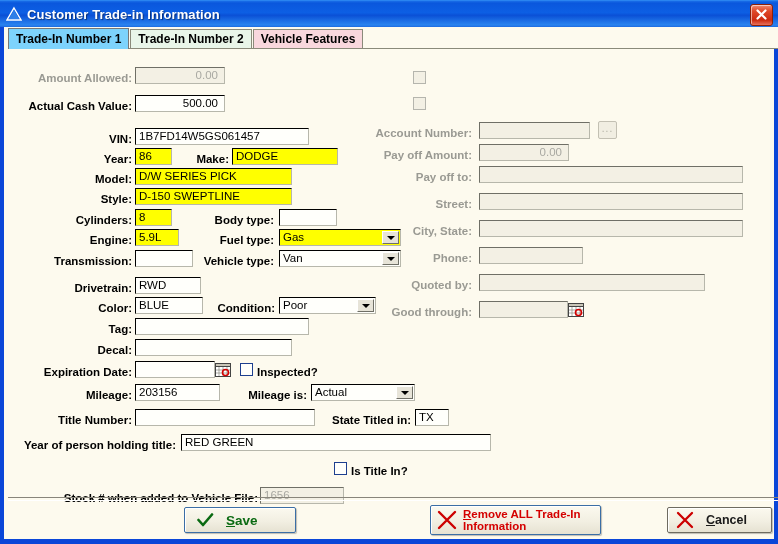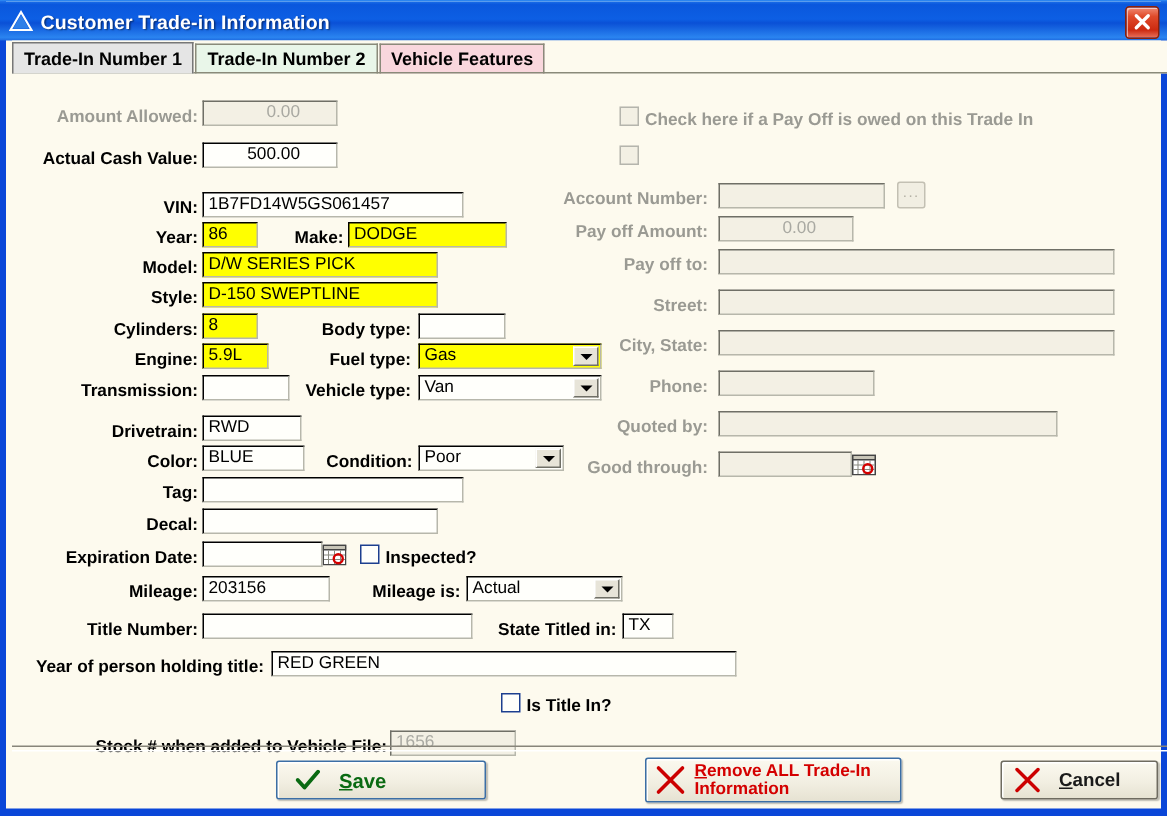--- a/index.html
+++ b/index.html
@@ -60,7 +60,7 @@
     cursor:pointer;
     box-sizing:border-box;
   }
-  .tab.sel{background:#e5e5e5;border-color:#777;height:21px;line-height:20px;position:relative;z-index:2;}
+  .tab.sel{background:#7dd3fc;border-color:#777;height:21px;line-height:20px;position:relative;z-index:2;}
   .tab.green{background:#e9f6e9;}
   .tab.pink{background:#f9d7dd;}
   .tabline{position:absolute;left:4px;top:48px;width:770px;height:1px;background:#8a8a7a;}

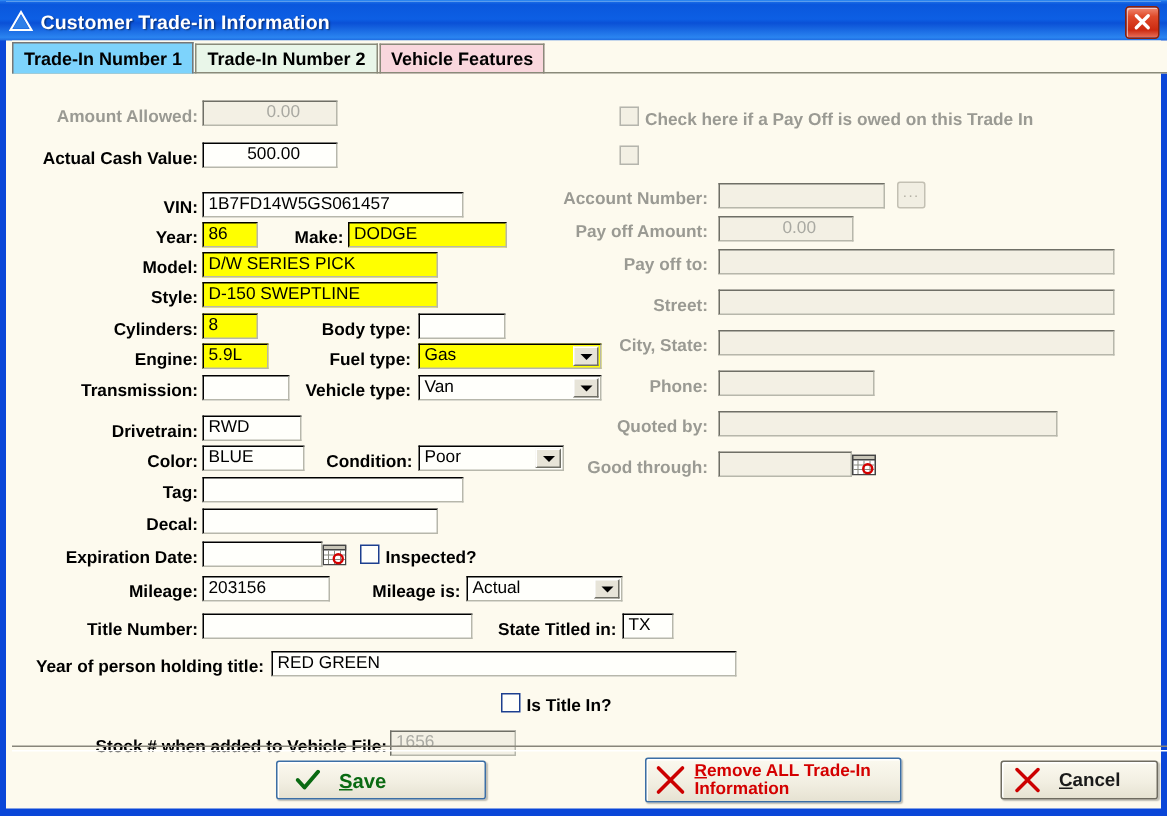--- a/index.html
+++ b/index.html
@@ -90,7 +90,7 @@
   }
   .fld.yellow{background:#ffff00;}
   .fld.dis{background:#f3f0e4;color:#a9a9a2;border-top-color:#6f6f66;border-left-color:#6f6f66;}
-  .fld.num{text-align:right;padding-right:24px;}
+  .fld.num{text-align:right;padding-right:6px;}
   .combo{position:absolute;box-sizing:border-box;background:#fffffb;
     border:1px solid #b7b7ab;border-top:1px solid #000;border-left:1px solid #000;
     font-size:11.5px;color:#000;padding:1px 3px 0 3px;white-space:nowrap;overflow:hidden;cursor:pointer;}

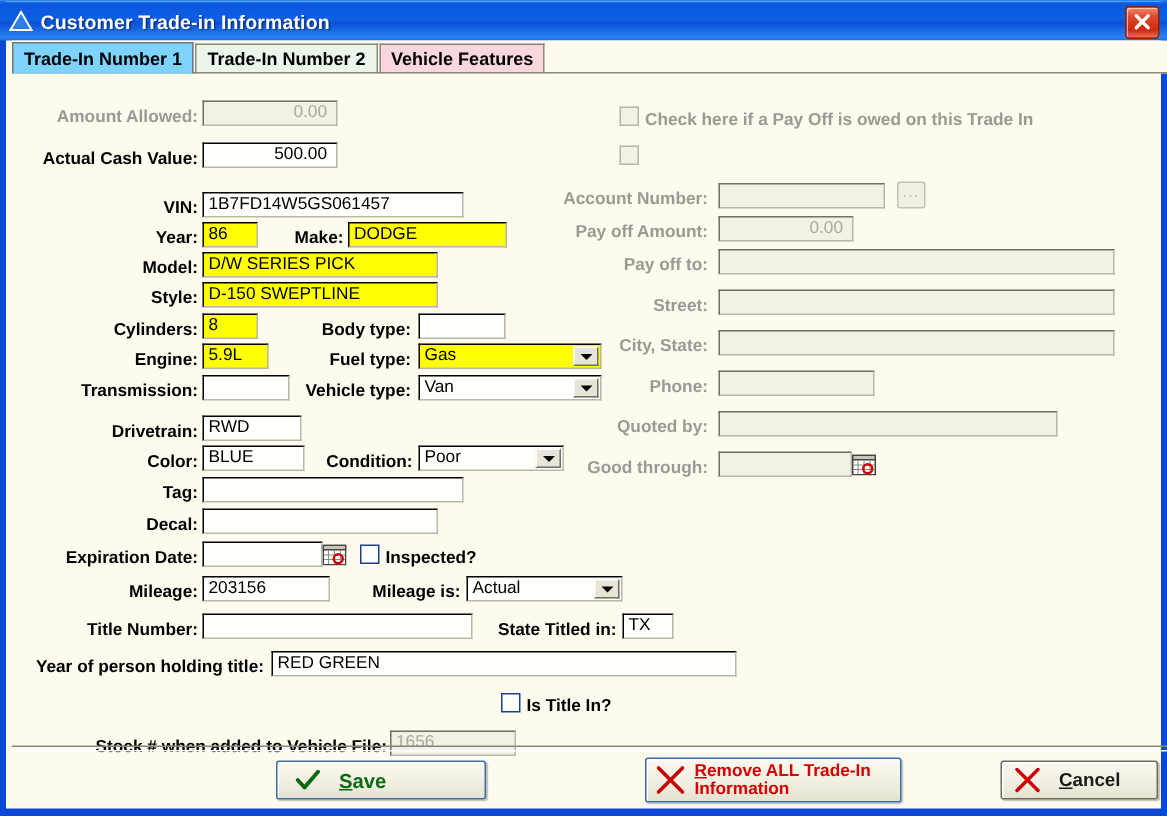--- a/index.html
+++ b/index.html
@@ -270,7 +270,6 @@
     <div class="fld dis" style="left:256px;top:428px;width:84px;height:17px;">1656</div>
 
     <span class="chk dis" style="left:409px;top:12px;"></span>
-    <span class="chktxt dis" style="left:426px;top:14px;">Check here if a Pay Off is owed on this Trade In</span>
 
     <span class="chk dis" style="left:409px;top:38px;"></span>
 

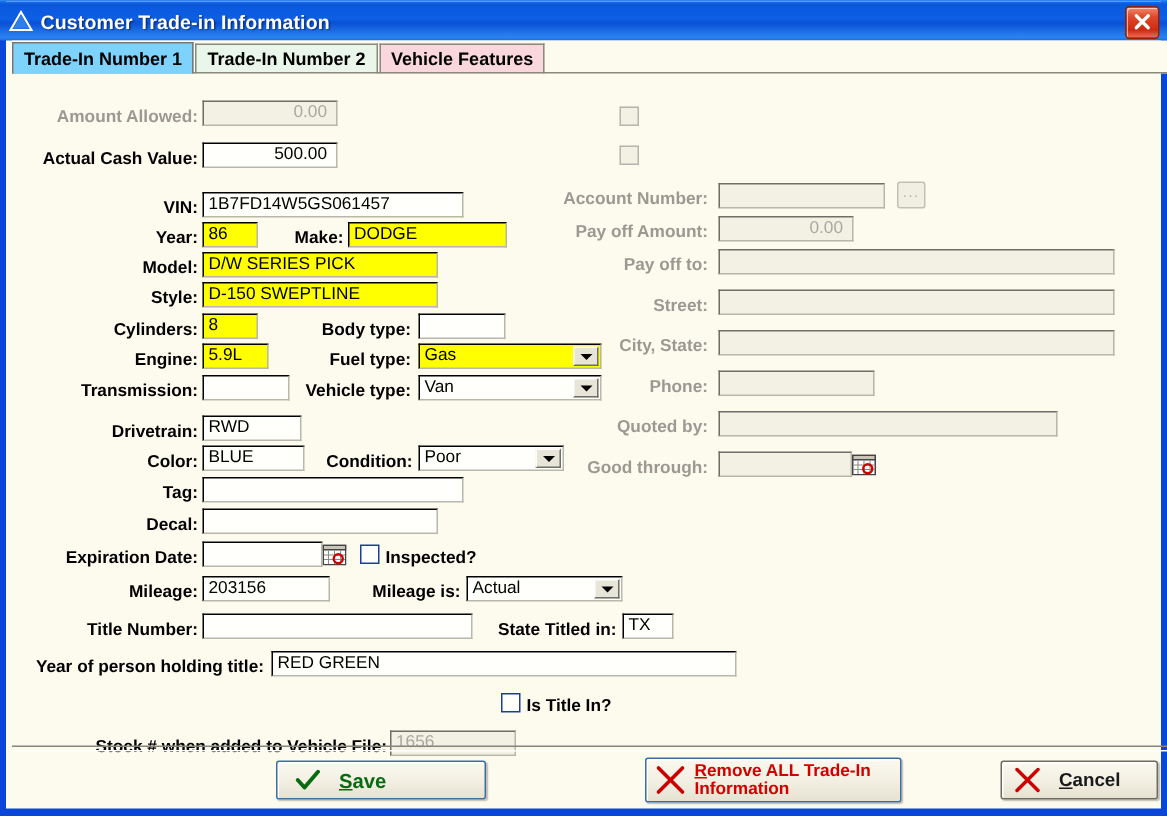--- a/index.html
+++ b/index.html
@@ -311,7 +311,7 @@
   <div class="btnbar">
     <div class="sep"></div>
 
-    <div class="btn" style="left:176px;top:10px;width:140px;height:26px;padding-left:12px;">
+    <div class="btn" style="left:176px;top:10px;width:112px;height:26px;padding-left:12px;">
       <svg width="17" height="15" viewBox="0 0 17 15" style="flex:0 0 auto;">
         <path d="M1.5 7 L6 12 L15 1.5" fill="none" stroke="#0a6a12" stroke-width="2.6" stroke-linecap="round" stroke-linejoin="round"></path>
       </svg>

